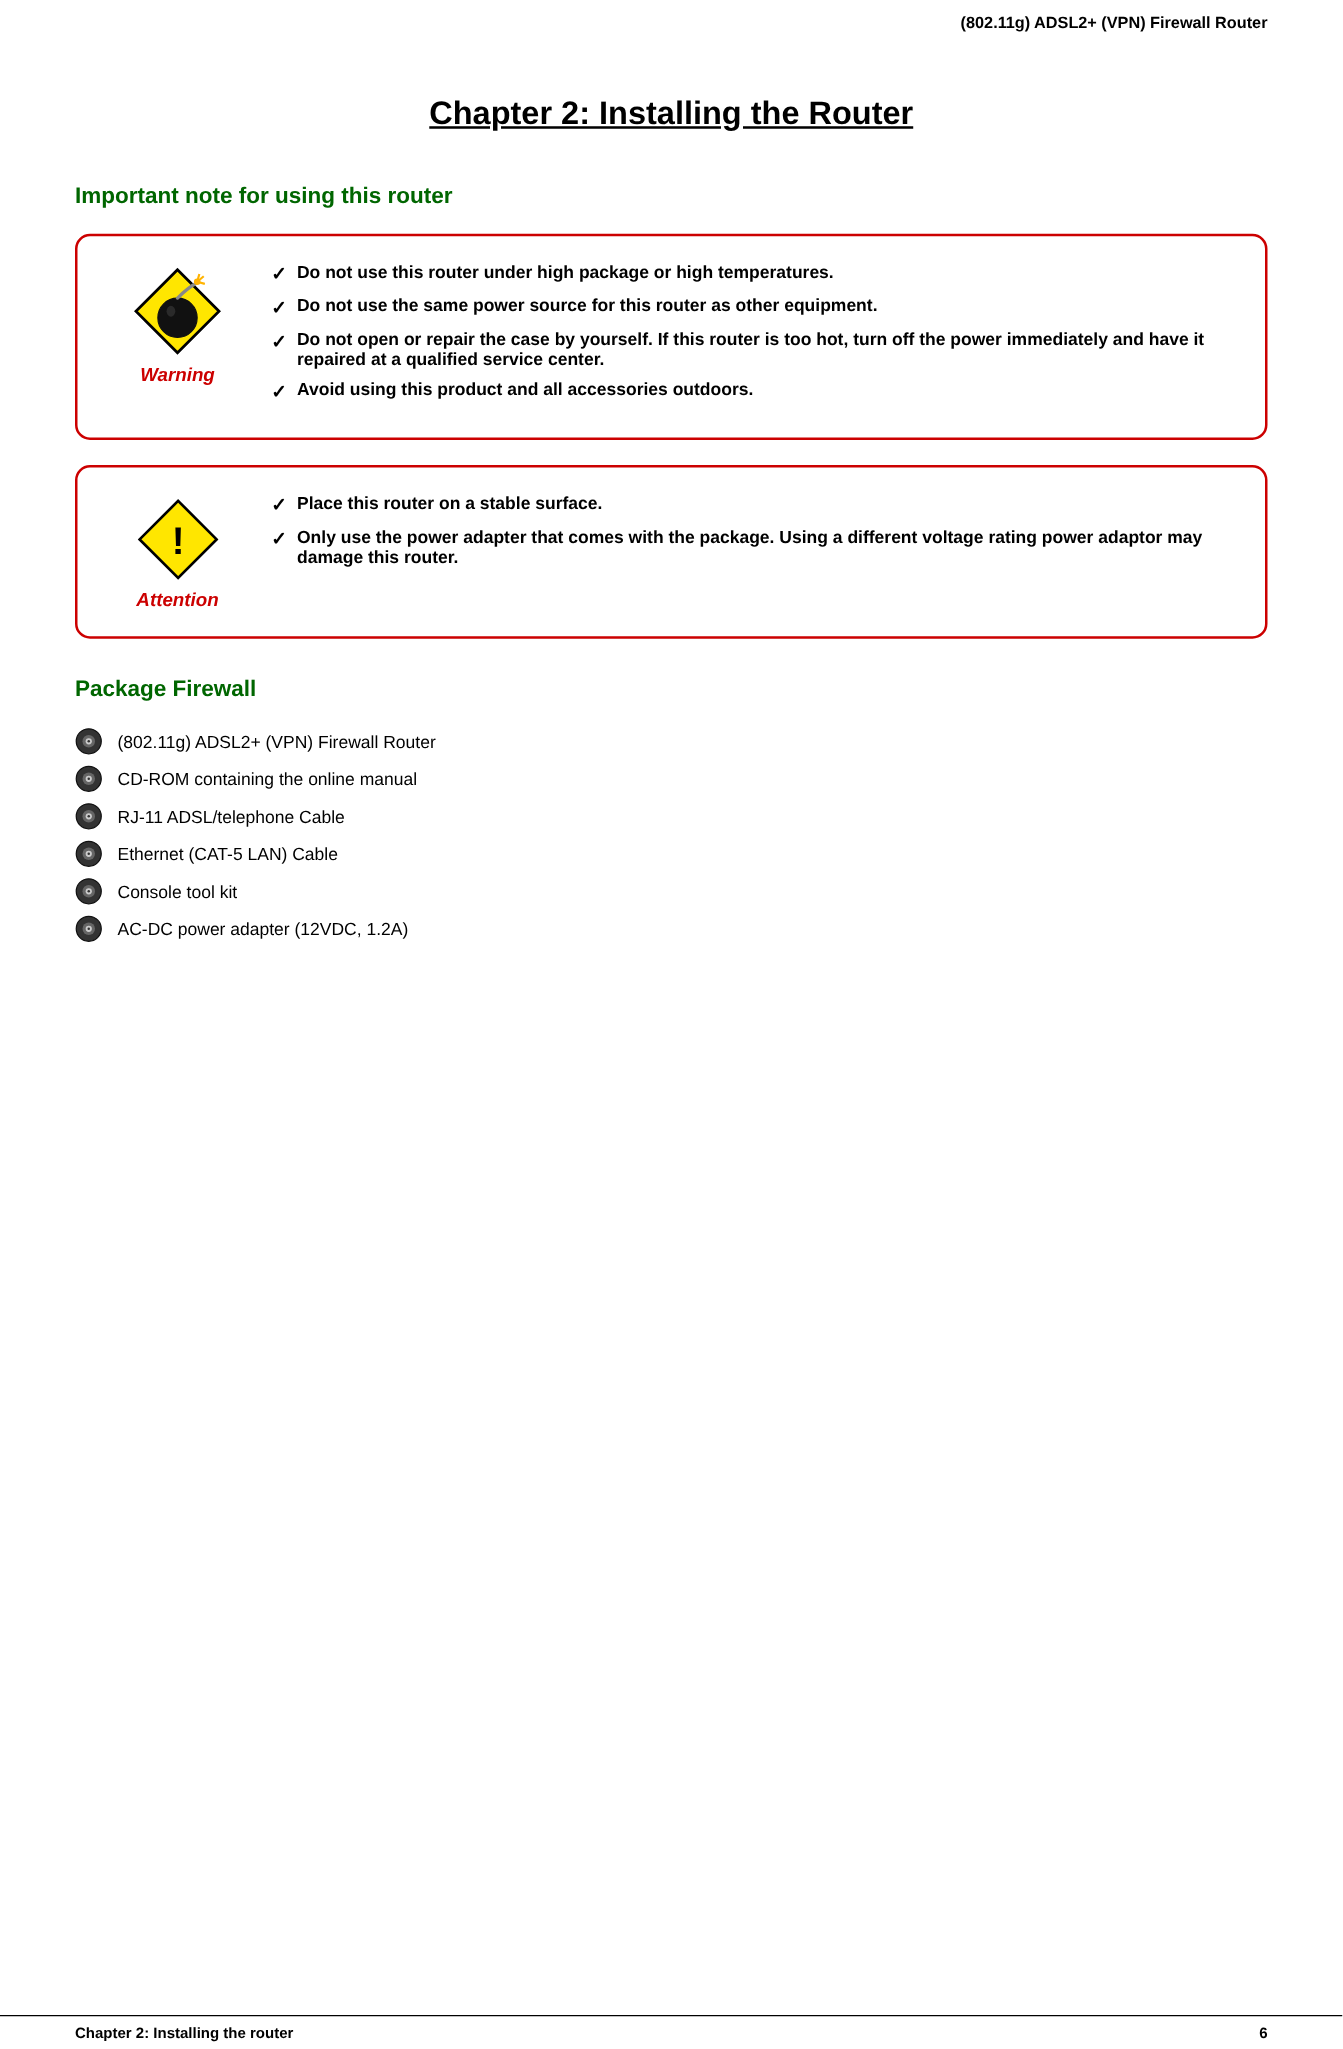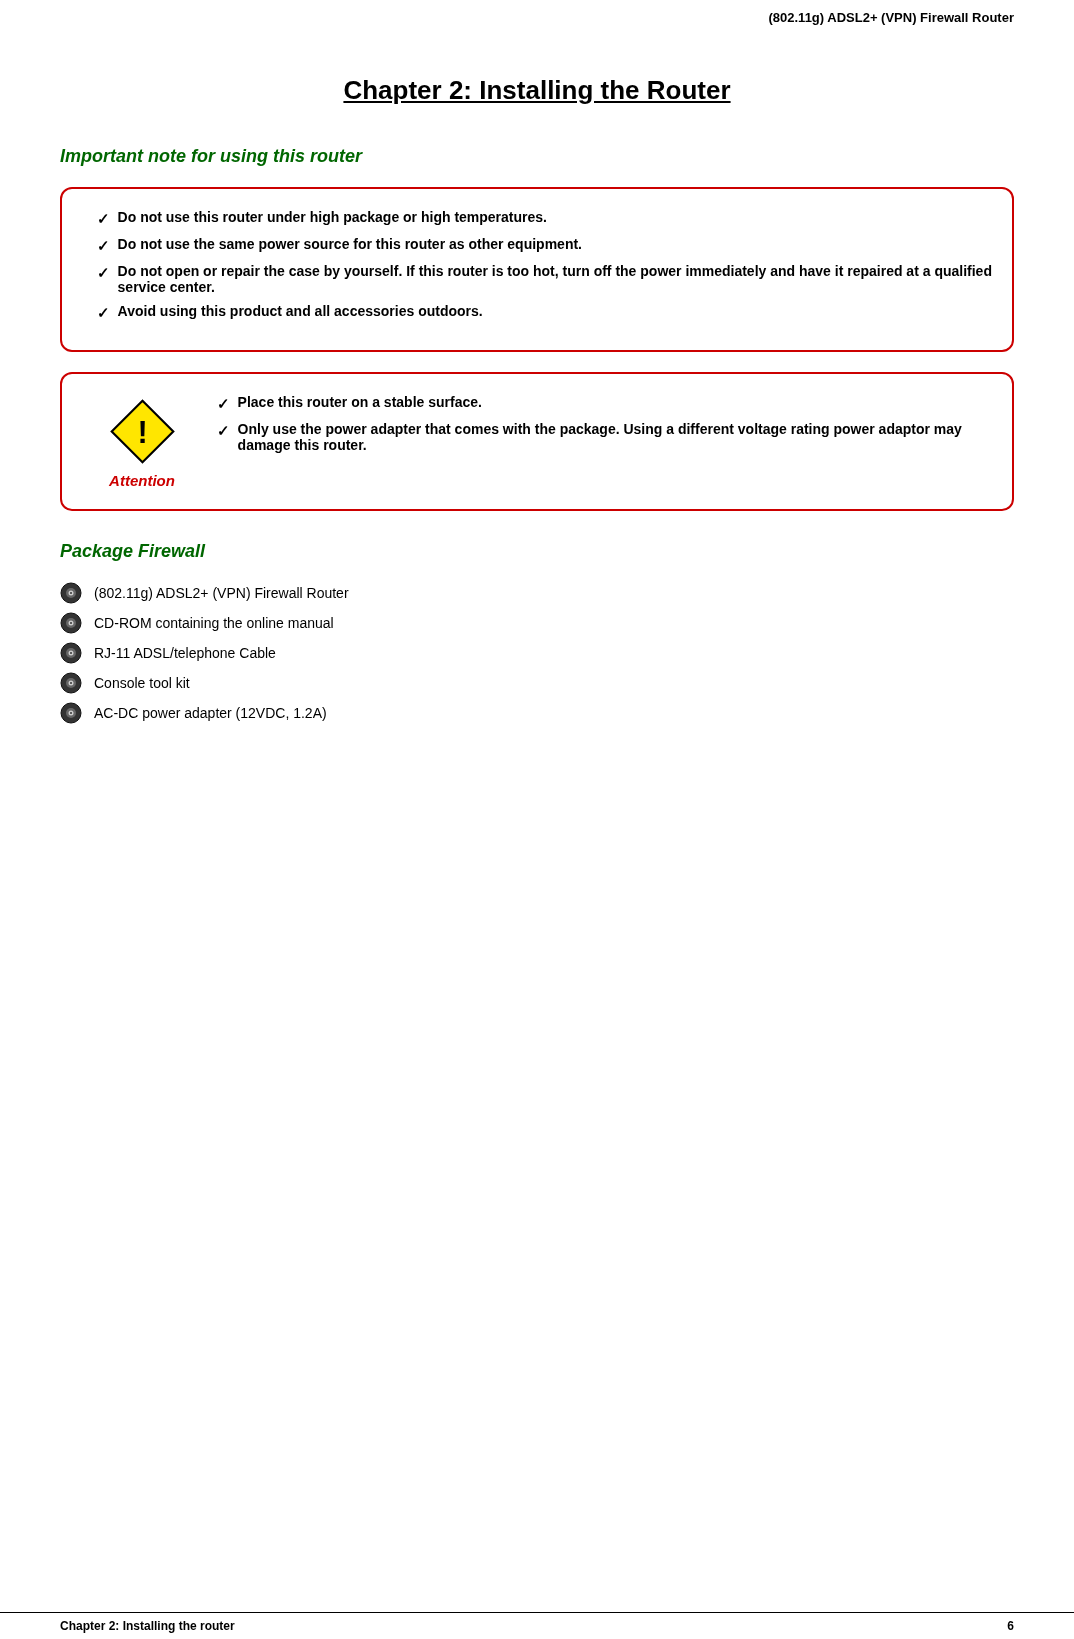--- a/index.html
+++ b/index.html
@@ -32,7 +32,6 @@
       font-weight: bold;
       color: #006600;
       margin-bottom: 20px;
-      font-style: italic;
     }
     .notice-box {
       border: 2px solid #cc0000;

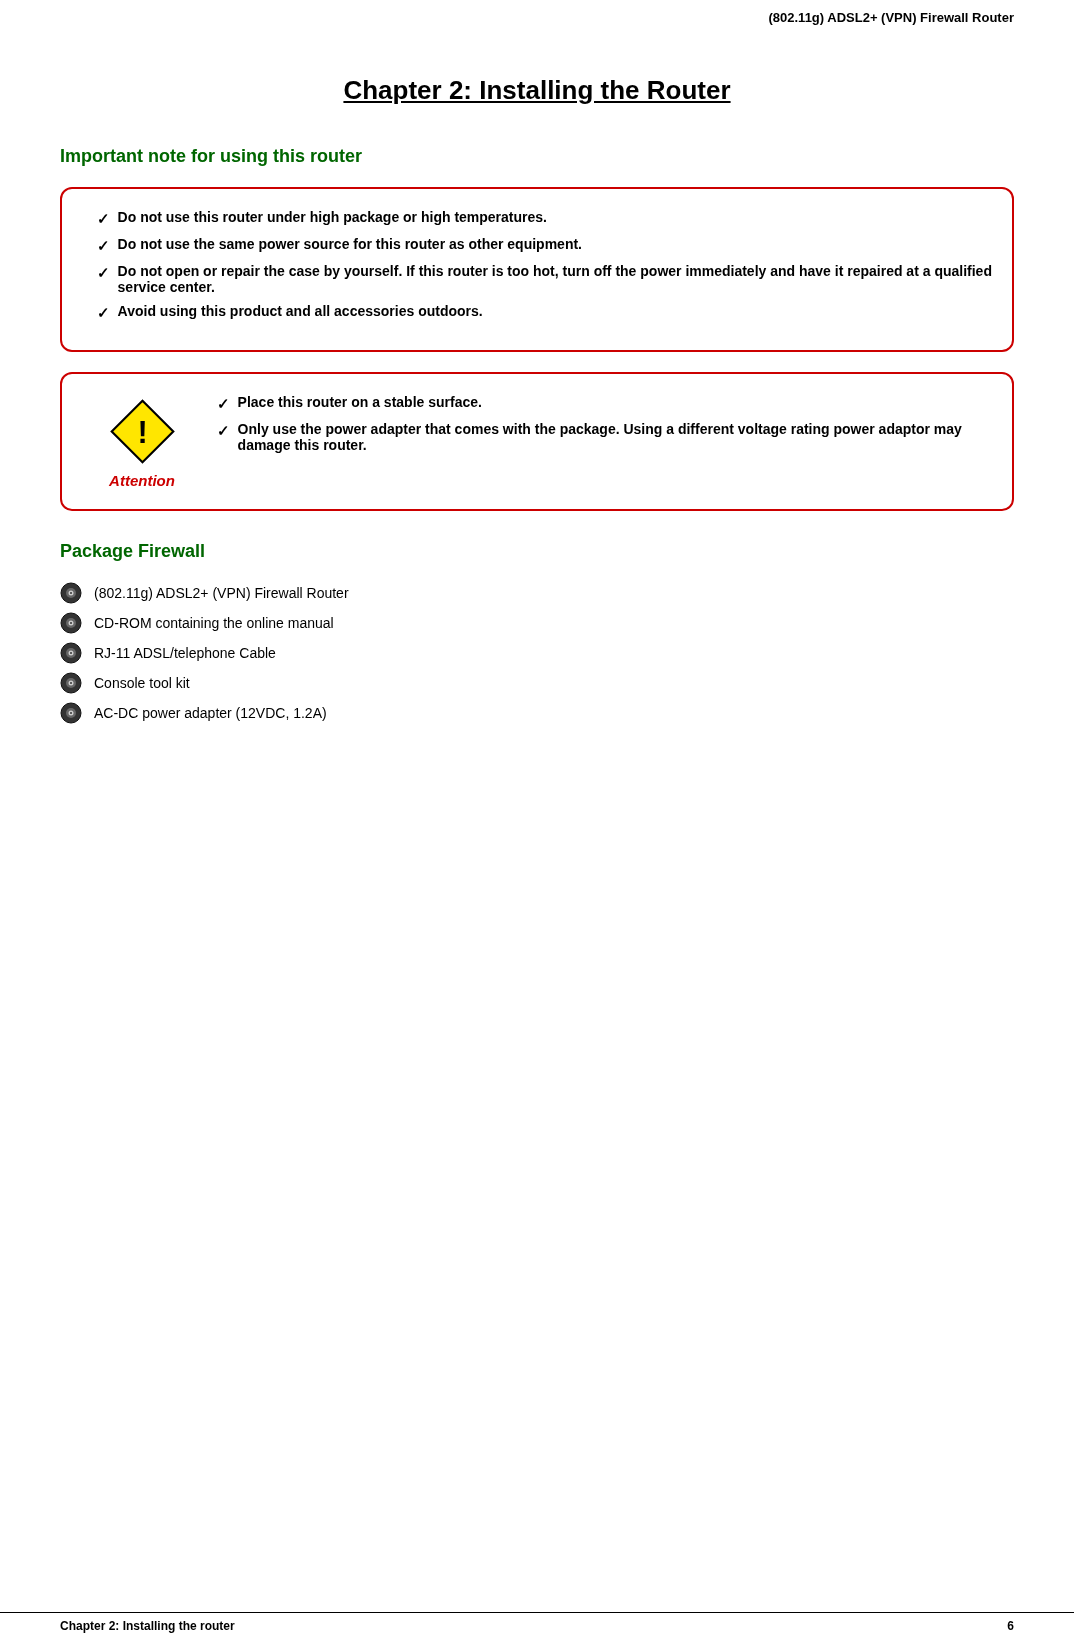--- a/index.html
+++ b/index.html
@@ -135,6 +135,26 @@
 <div class="section-title">Important note for using this router</div>
 
 <div class="notice-box">
+  <div class="notice-icon-col">
+
+    <svg class="bomb-icon" viewBox="0 0 80 80" xmlns="http://www.w3.org/2000/svg">
+
+      <polygon points="40,2 78,40 40,78 2,40" fill="#FFE600" stroke="#000" stroke-width="2.5"></polygon>
+
+      <circle cx="40" cy="46" r="18" fill="#111" stroke="#111" stroke-width="1"></circle>
+
+      <path d="M40 28 Q50 18 58 14" stroke="#888" stroke-width="3" fill="none" stroke-linecap="round"></path>
+
+      <circle cx="58" cy="13" r="3" fill="#FFB300"></circle>
+
+      <line x1="58" y1="13" x2="64" y2="8" stroke="#FFB300" stroke-width="2"></line>
+      <line x1="58" y1="13" x2="65" y2="15" stroke="#FFB300" stroke-width="2"></line>
+      <line x1="58" y1="13" x2="60" y2="6" stroke="#FFB300" stroke-width="2"></line>
+
+      <ellipse cx="34" cy="40" rx="4" ry="5" fill="#444" opacity="0.5"></ellipse>
+    </svg>
+    <div class="notice-label">Warning</div>
+  </div>
   <div class="notice-content">
     <ul>
     <li>

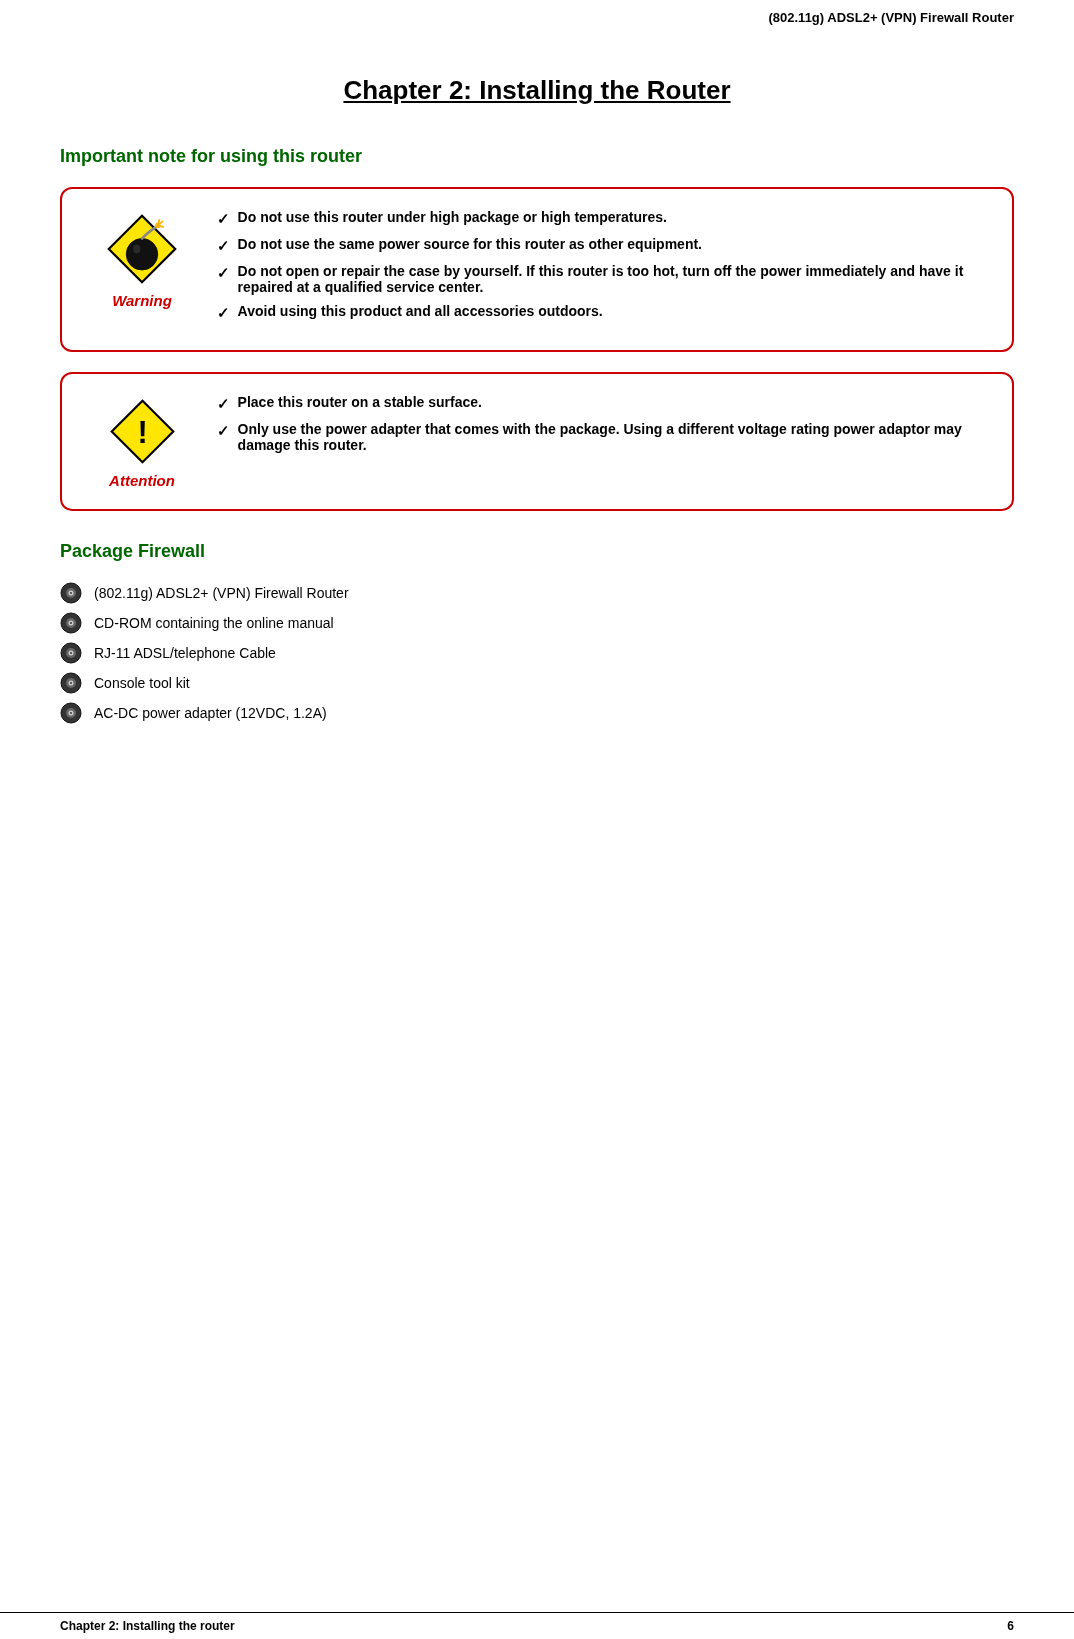--- a/index.html
+++ b/index.html
@@ -237,6 +237,15 @@
       <circle cx="11" cy="11" r="2.5" fill="#ccc"></circle>
       <circle cx="11" cy="11" r="1" fill="#333"></circle>
     </svg>
+    <span>Ethernet (CAT-5 LAN) Cable</span>
+  </li>
+      <li>
+    <svg class="pkg-icon" viewBox="0 0 22 22" xmlns="http://www.w3.org/2000/svg">
+      <circle cx="11" cy="11" r="10" fill="#333" stroke="#111" stroke-width="1"></circle>
+      <circle cx="11" cy="11" r="5" fill="#666"></circle>
+      <circle cx="11" cy="11" r="2.5" fill="#ccc"></circle>
+      <circle cx="11" cy="11" r="1" fill="#333"></circle>
+    </svg>
     <span>Console tool kit</span>
   </li>
       <li>

